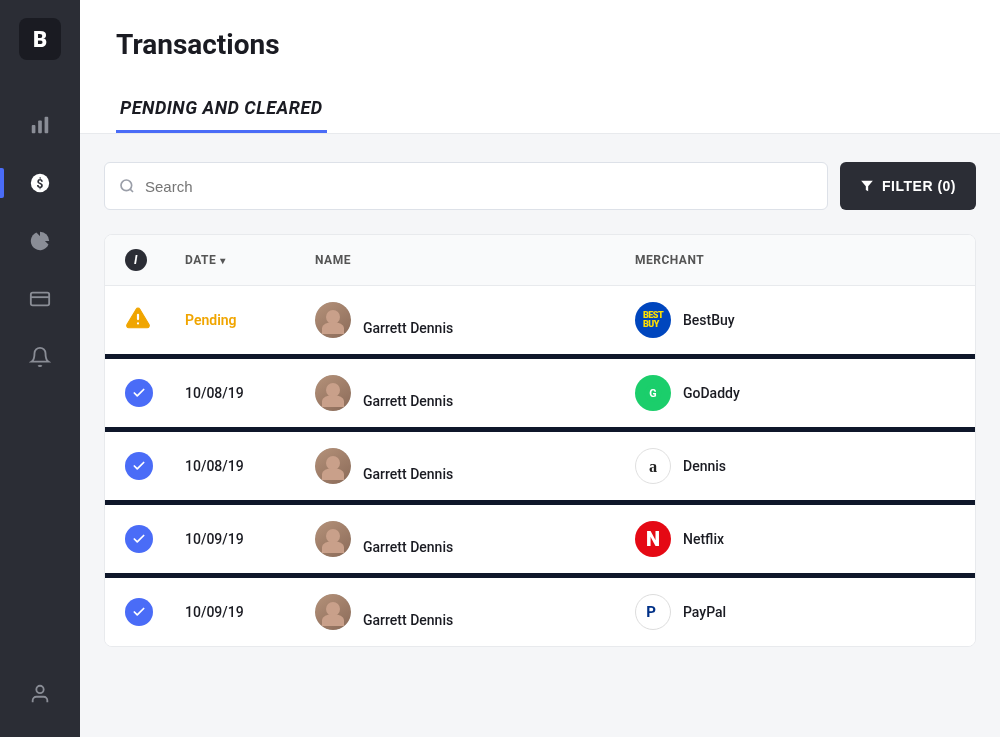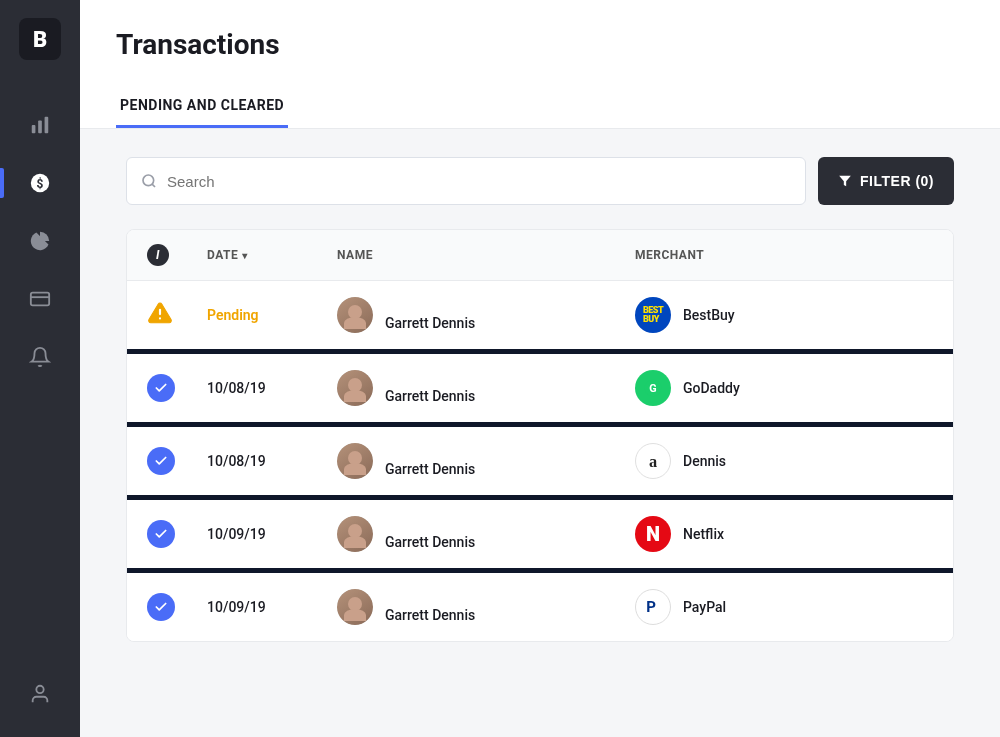--- a/index.html
+++ b/index.html
@@ -106,12 +106,13 @@
     .tab {
       padding: 12px 4px;
       margin-right: 28px;
-      font-size: 14px;
+      font-size: 18px;
       font-weight: 700;
       cursor: pointer;
       color: #9a9ea8;
       border-bottom: 3px solid transparent;
       letter-spacing: 0.5px;
+      font-style: italic;
     }
     .tab.active {
       color: #1a1b22;

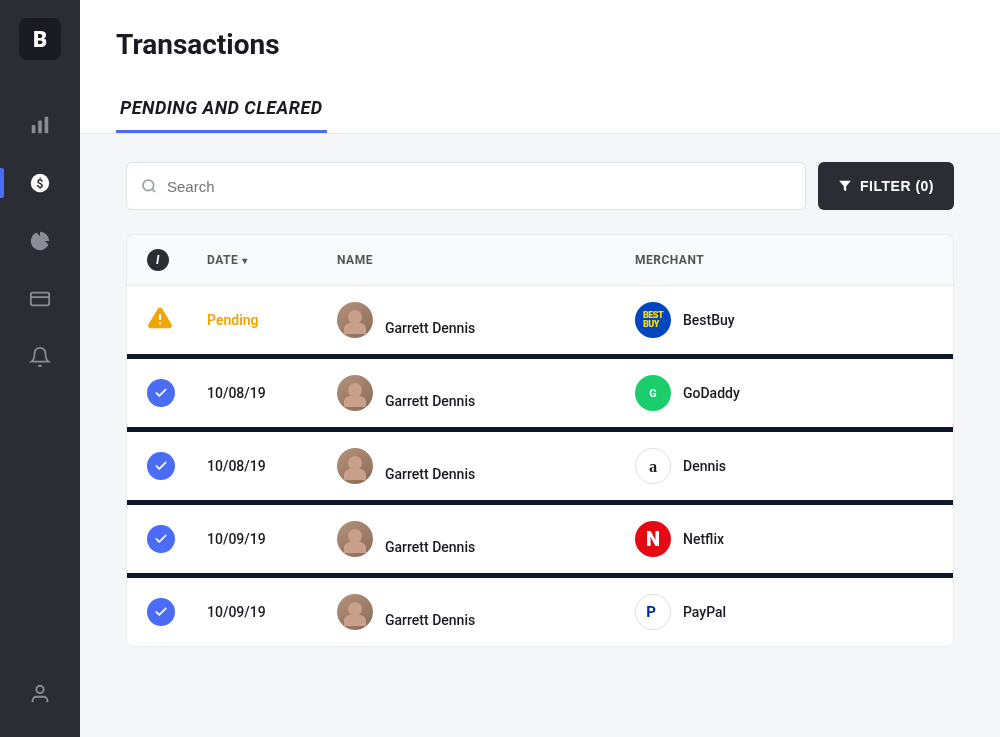--- a/index.html
+++ b/index.html
@@ -122,7 +122,7 @@
     
     .content {
       flex: 1;
-      padding: 28px 46px;
+      padding: 28px 24px;
       overflow-y: auto;
       background: #f5f6f8;
     }

